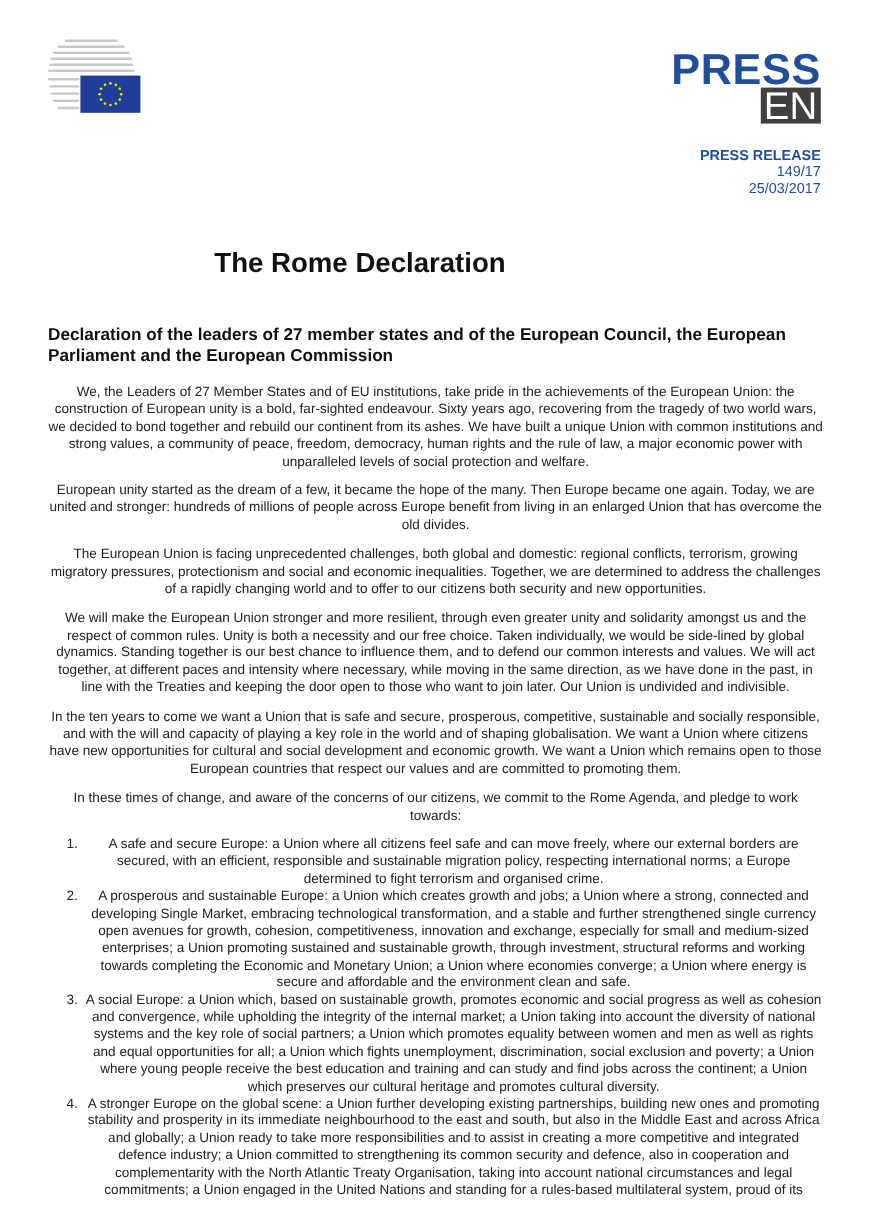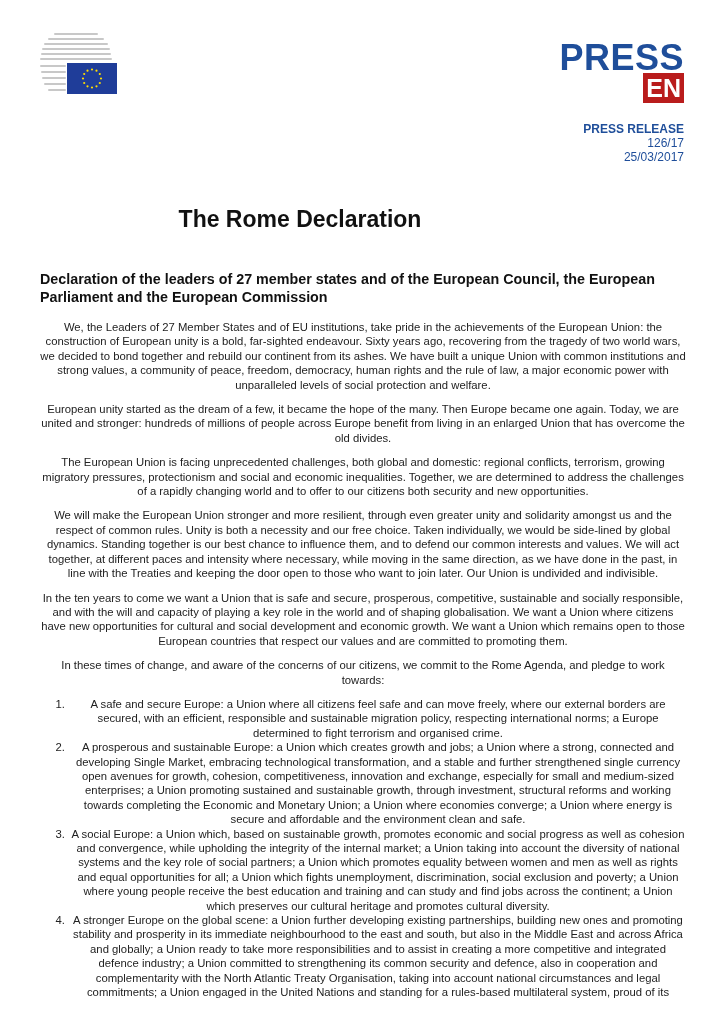--- a/index.html
+++ b/index.html
@@ -12,7 +12,7 @@
   .council-text { position:absolute; left:79px; top:36px; font-size:12.5px; font-weight:bold; color:#6d6e71; line-height:15px; }
   .press { position:absolute; right:40px; top:33px; text-align:right; }
   .press-word { font-size:36px; font-weight:bold; color:#1f4e9a; letter-spacing:0.5px; line-height:28px;margin-top:11px; }
-  .press-en { display:inline-block; background:#b91c1c; color:#fff; font-size:25px; font-weight:bold; padding:0 3px; line-height:30px; margin-top:1px; }
+  .press-en { display:inline-block; background:#404040; color:#fff; font-size:32px; font-weight:normal; padding:0 3px; line-height:30px; margin-top:1px; }
   .release { position:absolute; right:40px; top:122px; text-align:right; font-size:12px; line-height:14px; }
   .release .lbl { color:#1f4e9a; font-weight:bold; }
   .release .val { color:#1f4e9a; }

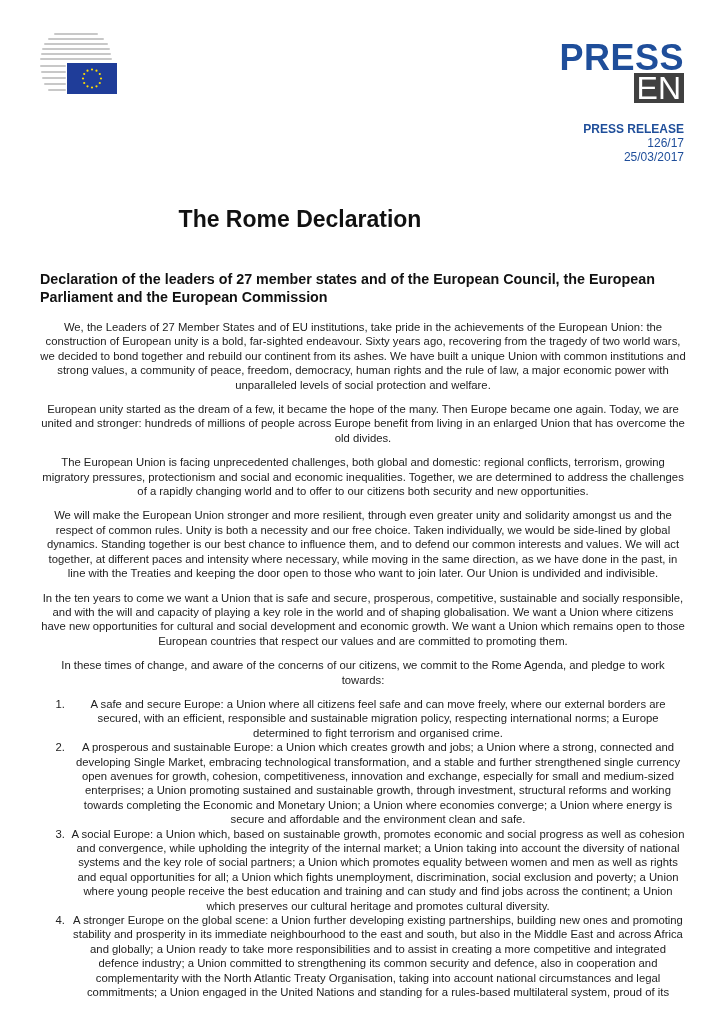--- a/index.html
+++ b/index.html
@@ -67,7 +67,7 @@
 
 <div class="release">
   <div class="lbl">PRESS RELEASE</div>
-  <div class="val">126/17</div>
+  <div class="val">149/17</div>
   <div class="val">25/03/2017</div>
 </div>
 

